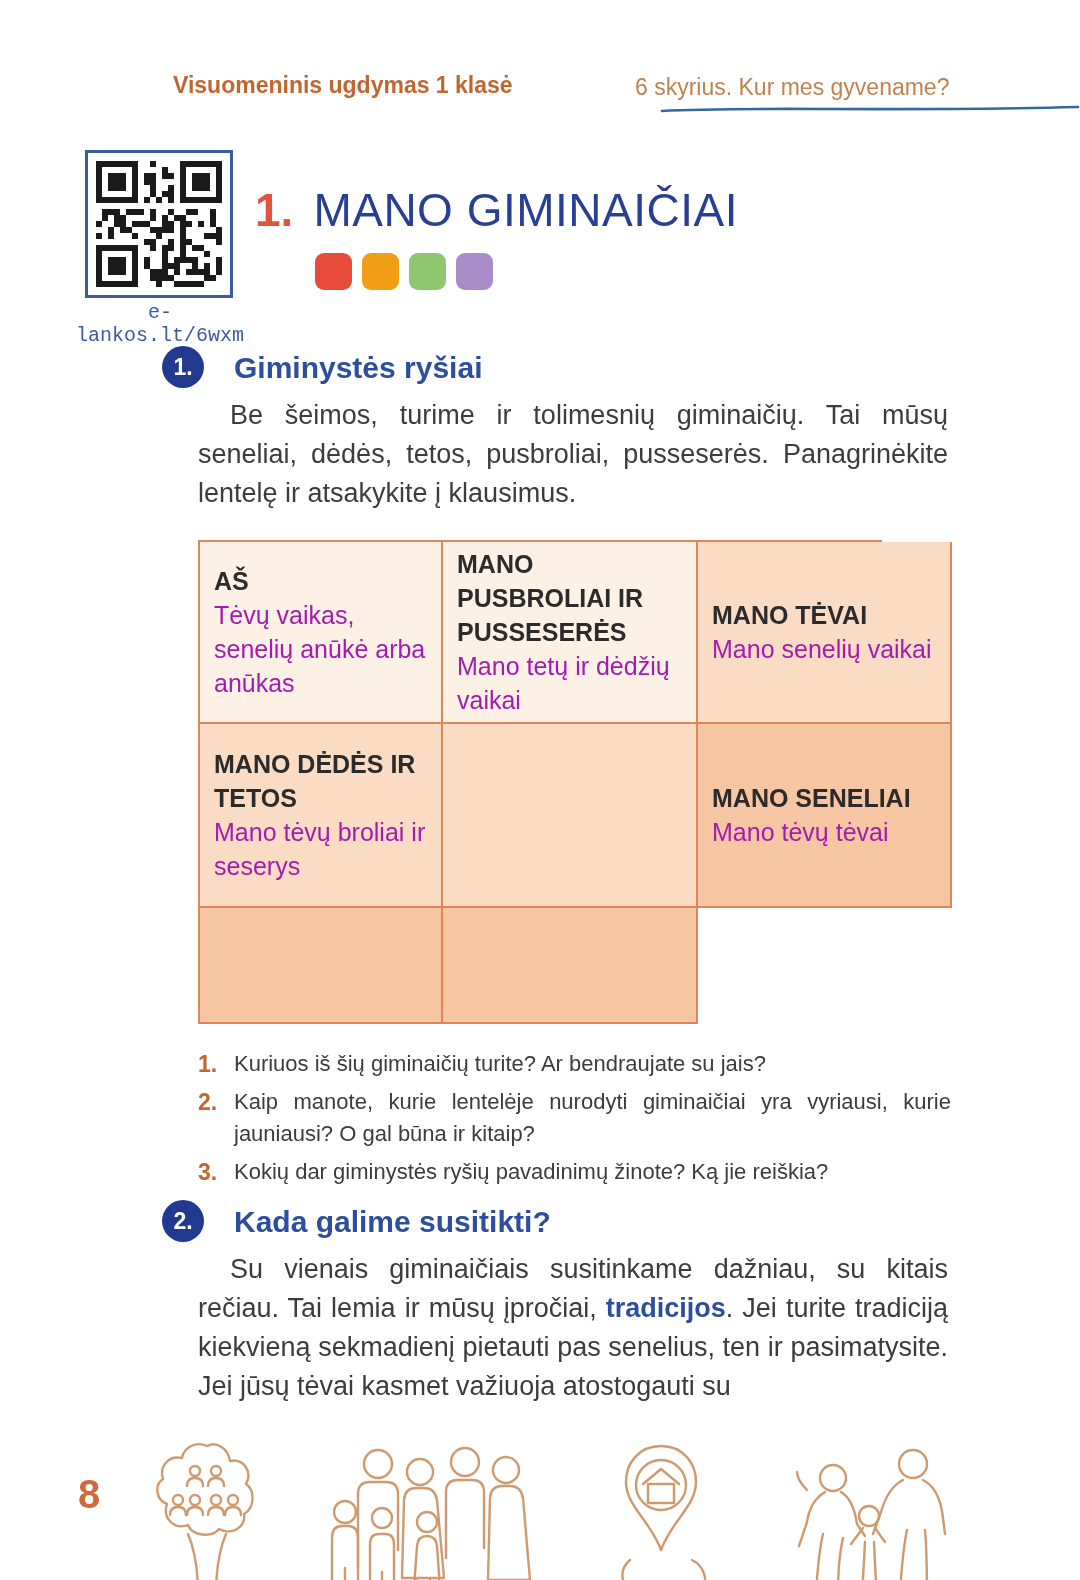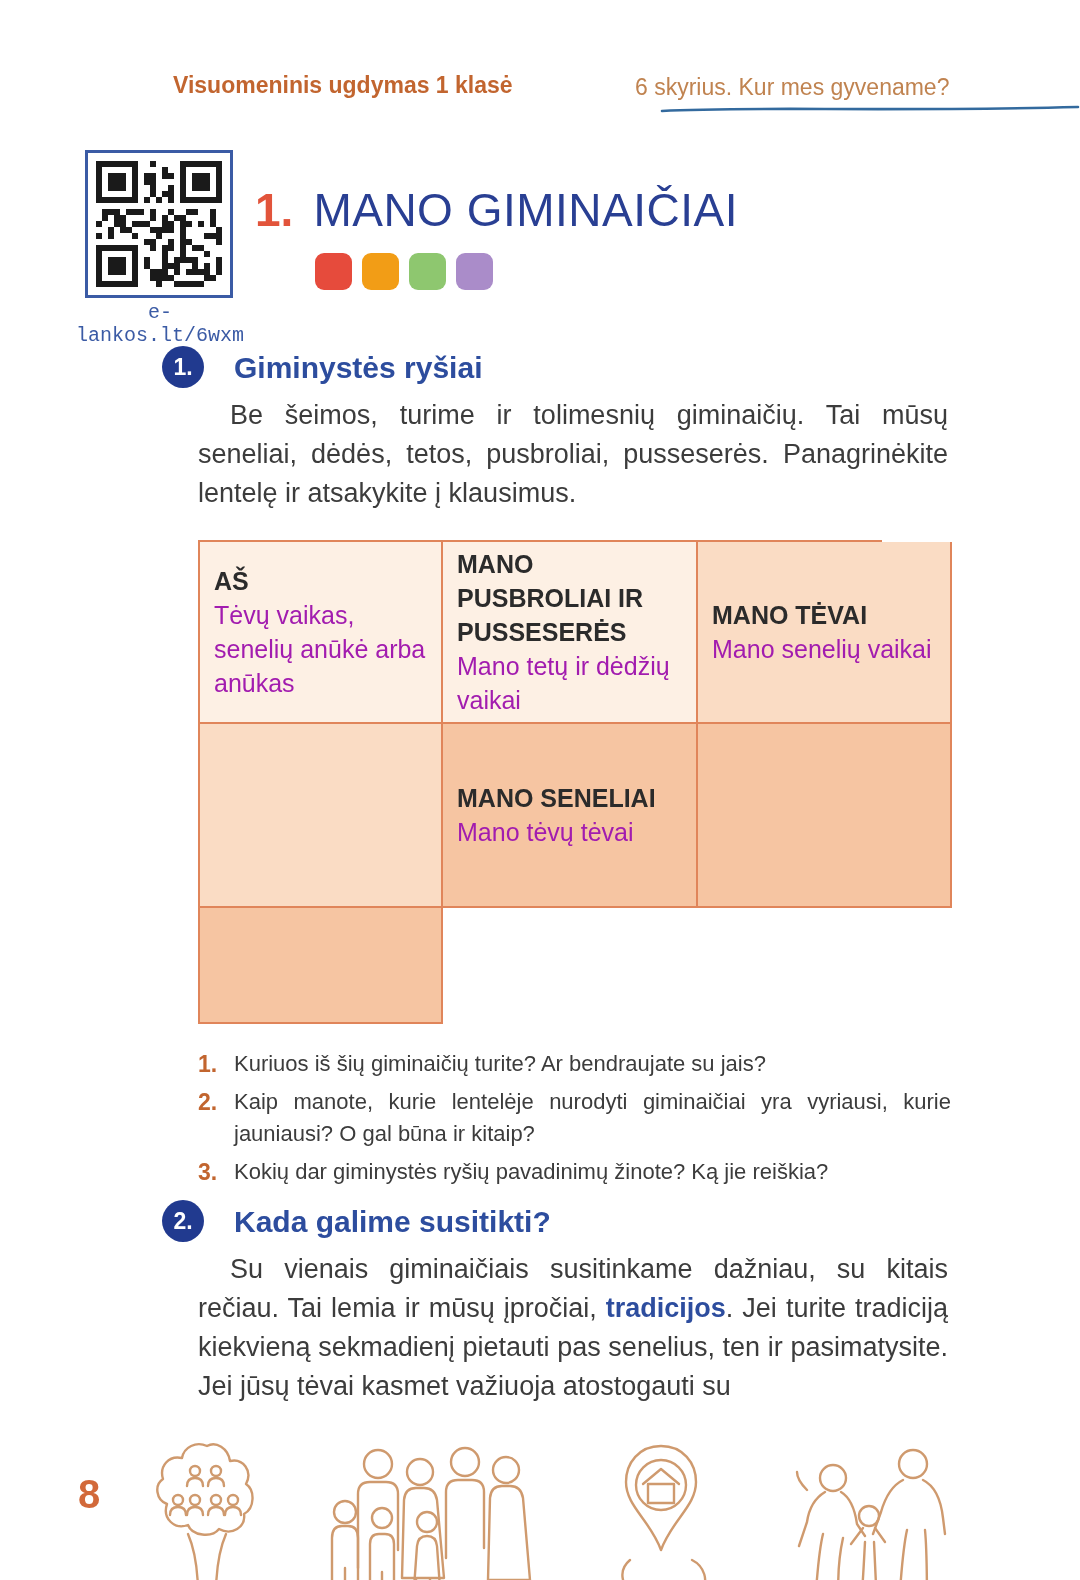--- a/index.html
+++ b/index.html
@@ -335,6 +335,10 @@
     <span class="t">MANO TĖVAI</span>
     <span class="d">Mano senelių vaikai</span>
   </div>
+  <div class="cell r2">
+    <span class="t">MANO DĖDĖS IR TETOS</span>
+    <span class="d">Mano tėvų broliai ir seserys</span>
+  </div>
   <div class="cell r2"></div>
   <div class="cell r3">
     <span class="t">MANO SENELIAI</span>

